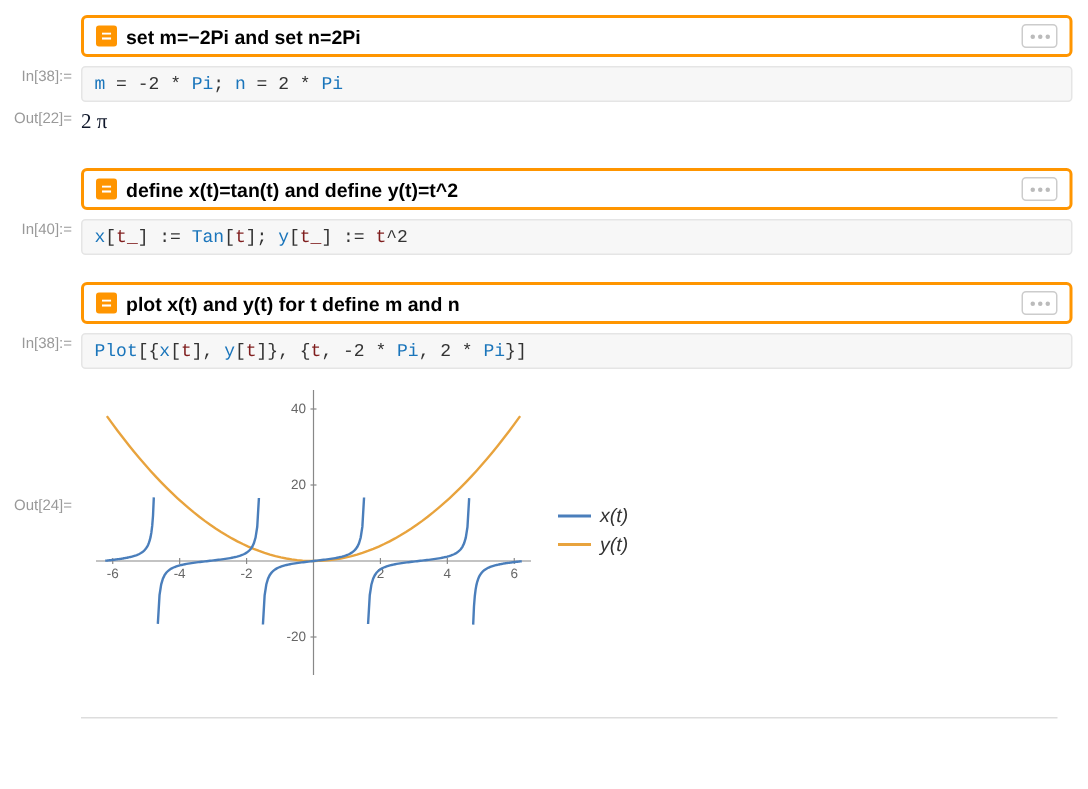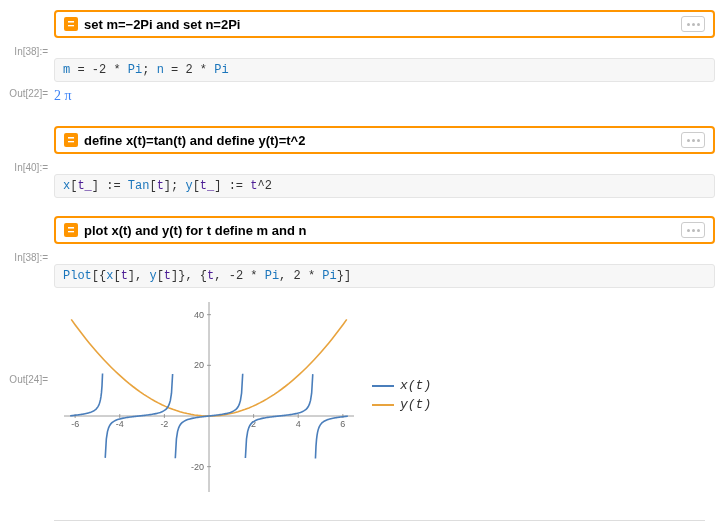--- a/index.html
+++ b/index.html
@@ -94,7 +94,7 @@
     font-size: 12px;
     color: #333;
     white-space: pre;
-    margin-top: 16px;
+    margin-top: 2px;
   }
   .code-box .sym { color: #1a75bb; }
   .code-box .pat { color: #4c1d95; font-family: Liberation Mono, monospace; }

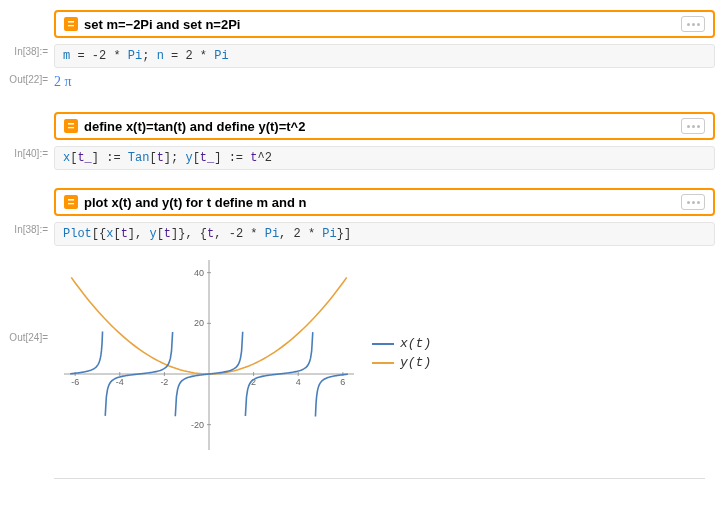--- a/index.html
+++ b/index.html
@@ -103,7 +103,7 @@
     font-family: "Times New Roman", serif;
     font-size: 14px;
     padding: 4px 8px 4px 0;
-    color: #3b82f6;
+    color: #0f172a;
   }
   .plot-wrap {
     display: flex;

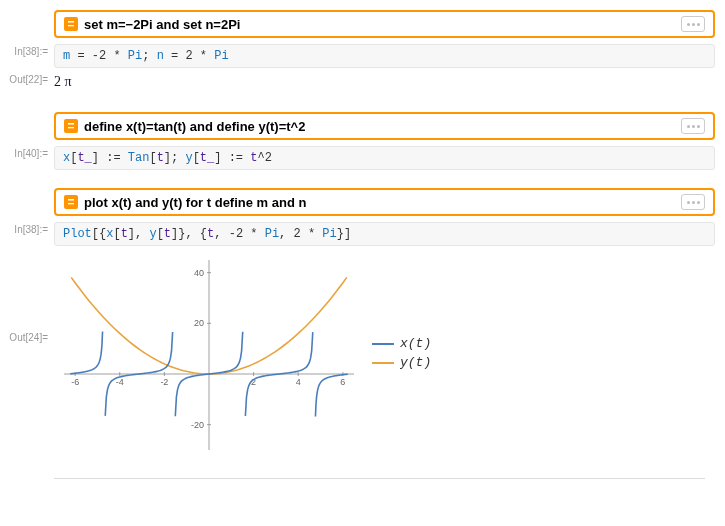--- a/index.html
+++ b/index.html
@@ -97,7 +97,7 @@
     margin-top: 2px;
   }
   .code-box .sym { color: #1a75bb; }
-  .code-box .pat { color: #4c1d95; font-family: Liberation Mono, monospace; }
+  .code-box .pat { color: #7f1d1d; font-family: Liberation Mono, monospace; }
   .code-box .num { color: #333; }
   .out-content {
     font-family: "Times New Roman", serif;

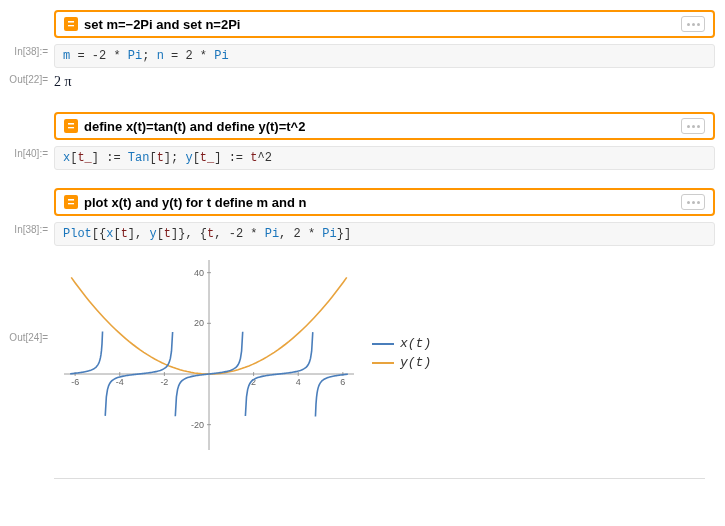--- a/index.html
+++ b/index.html
@@ -113,7 +113,7 @@
     padding-left: 10px;
   }
   .legend {
-    font-family: Liberation Mono, monospace;
+    font-family: Liberation Sans, sans-serif;
     font-size: 13px;
   }
   .legend-row {

